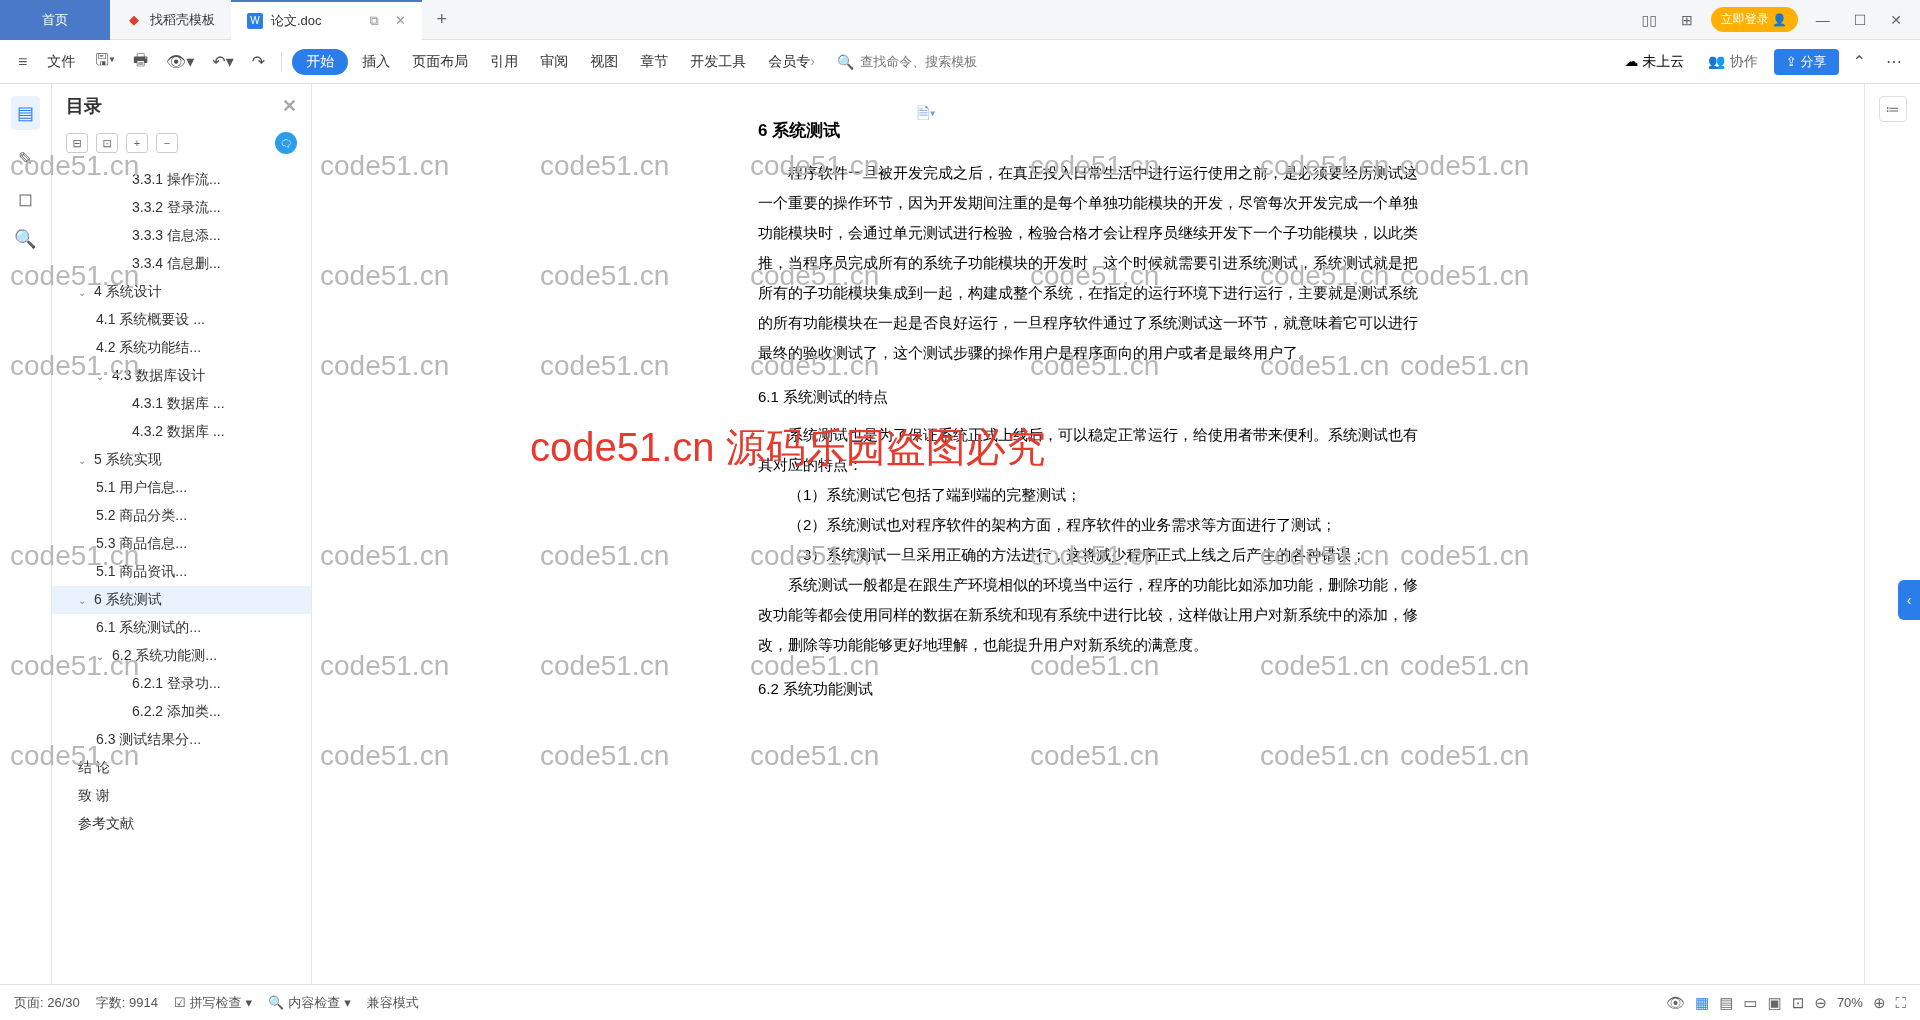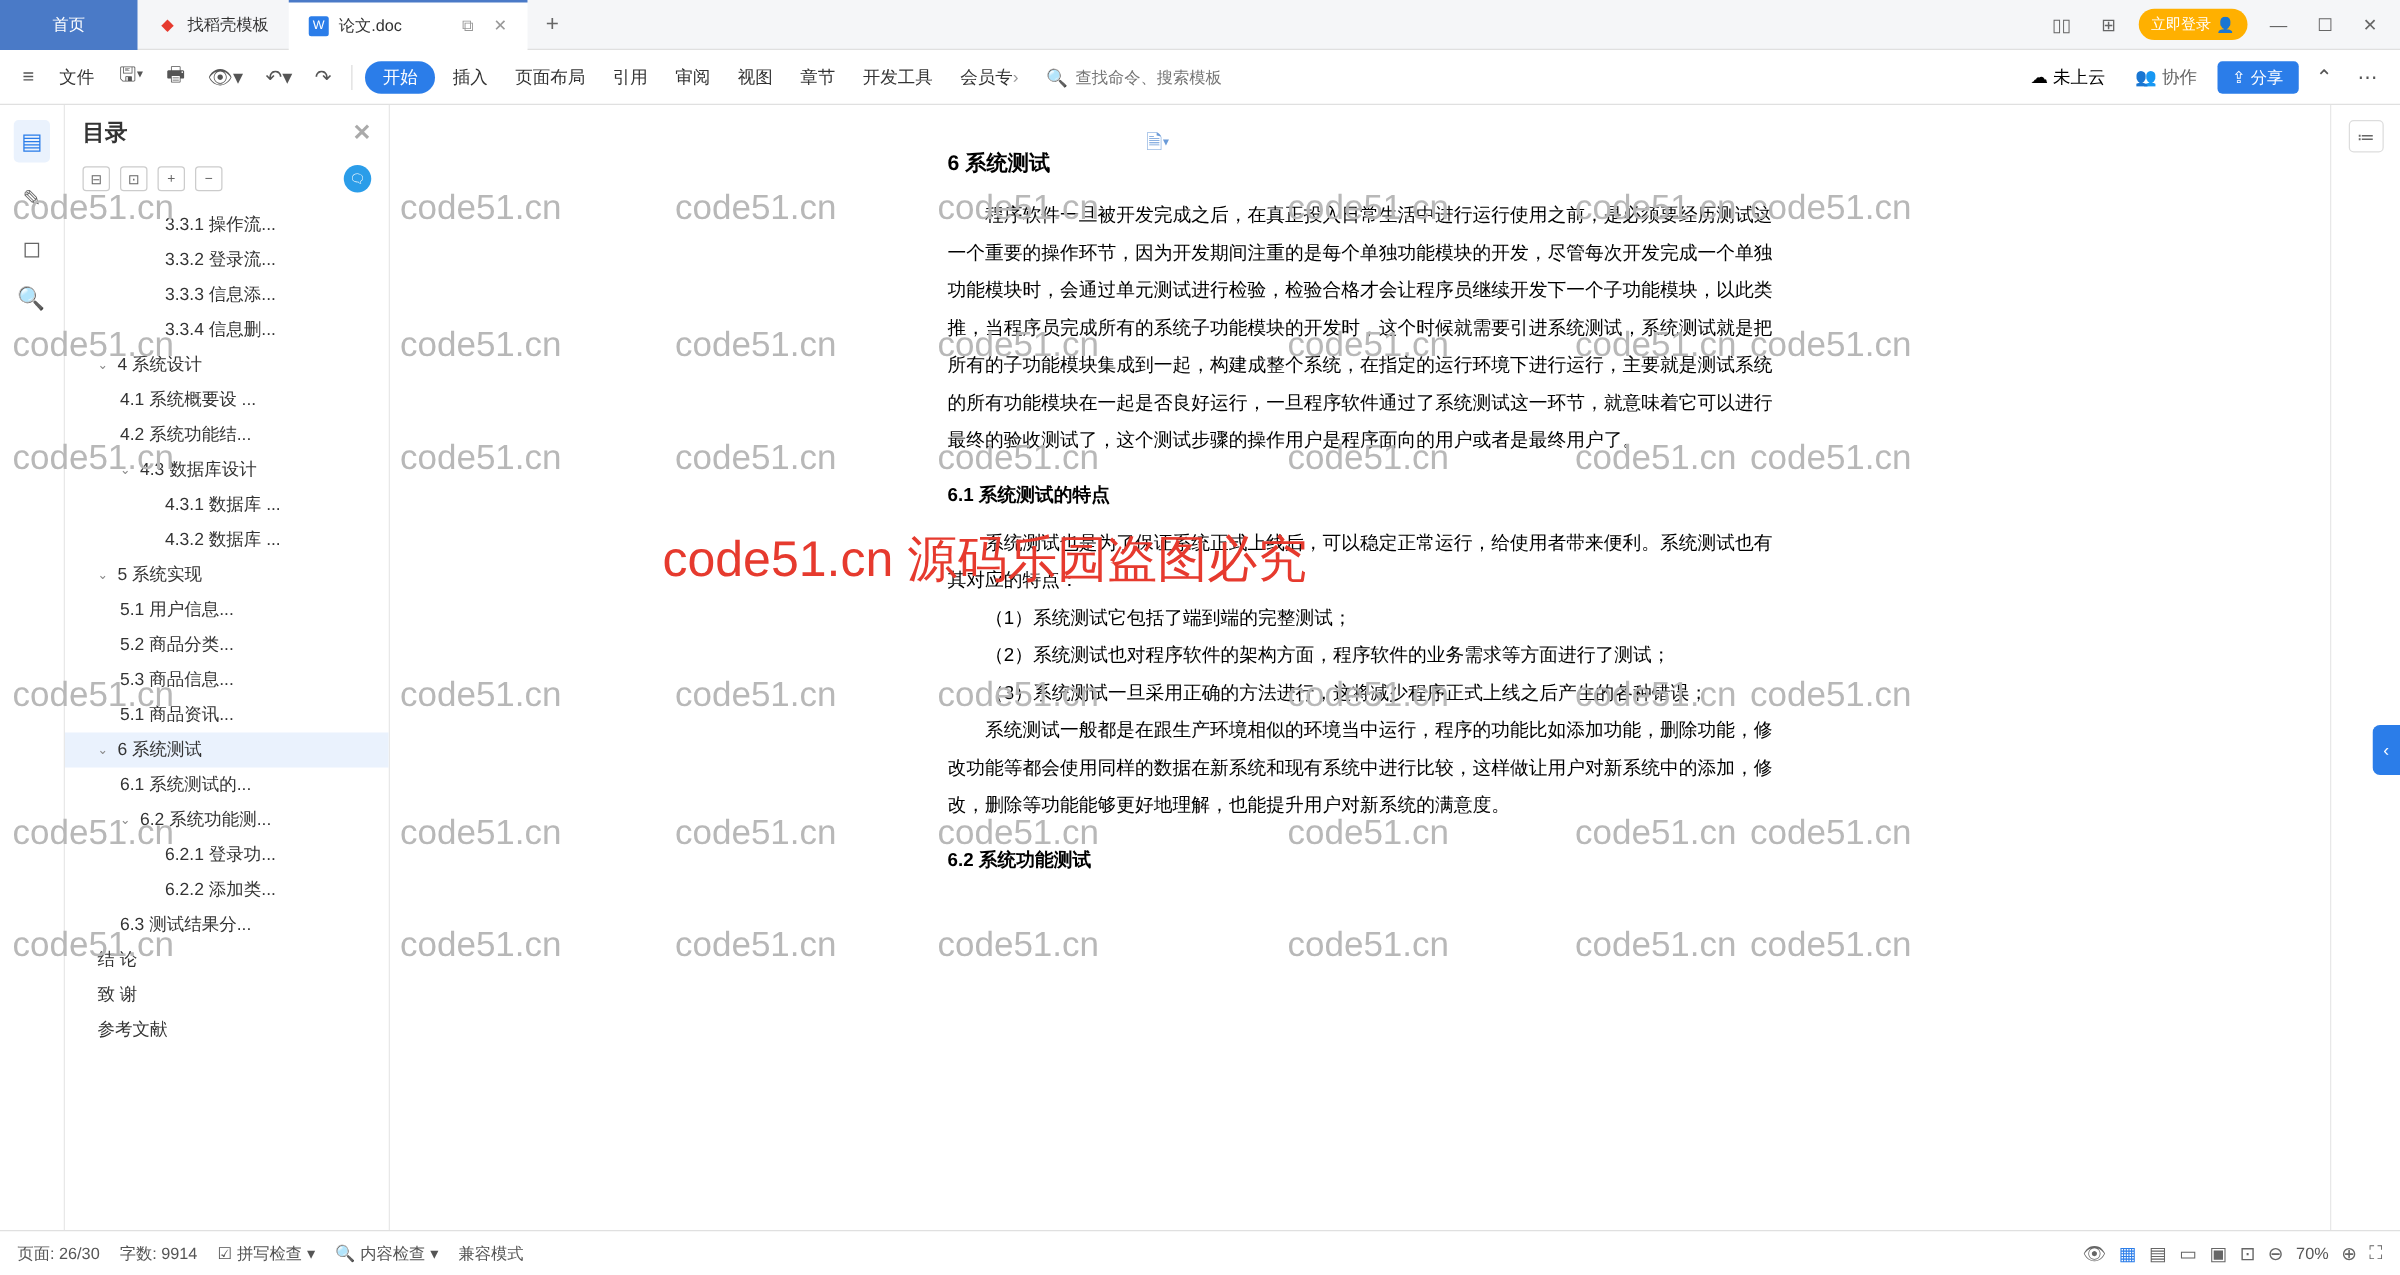--- a/index.html
+++ b/index.html
@@ -42,7 +42,7 @@
 .doc-area{flex:1;display:flex;justify-content:center;background:#fff;overflow-y:auto;position:relative}
 .page{width:760px;padding:20px 50px;font-size:15px;line-height:2;color:#000;font-family:SimSun,serif}
 .h1{font-size:17px;font-weight:700;margin:10px 0}
-.h2{font-size:15px;font-weight:700;margin:14px 0 8px}
+.h2{font-size:15px;font-weight:400;margin:14px 0 8px}
 .para{text-indent:2em;text-align:justify}
 .doc-icon{position:absolute;left:605px;top:18px;color:#6b9bd8;font-size:16px}
 .right-rail{width:56px;border-left:1px solid #e8e8e8;padding-top:12px;display:flex;flex-direction:column;align-items:center}

